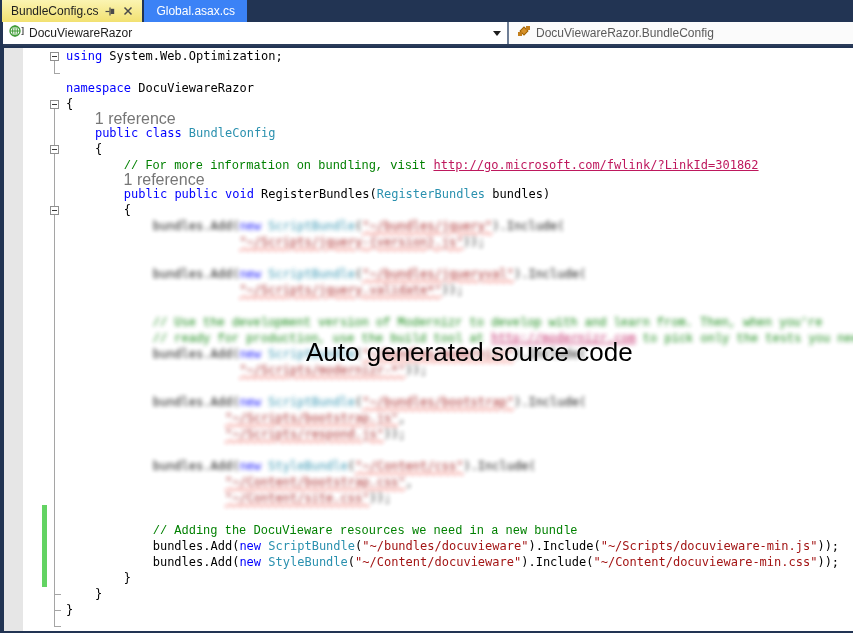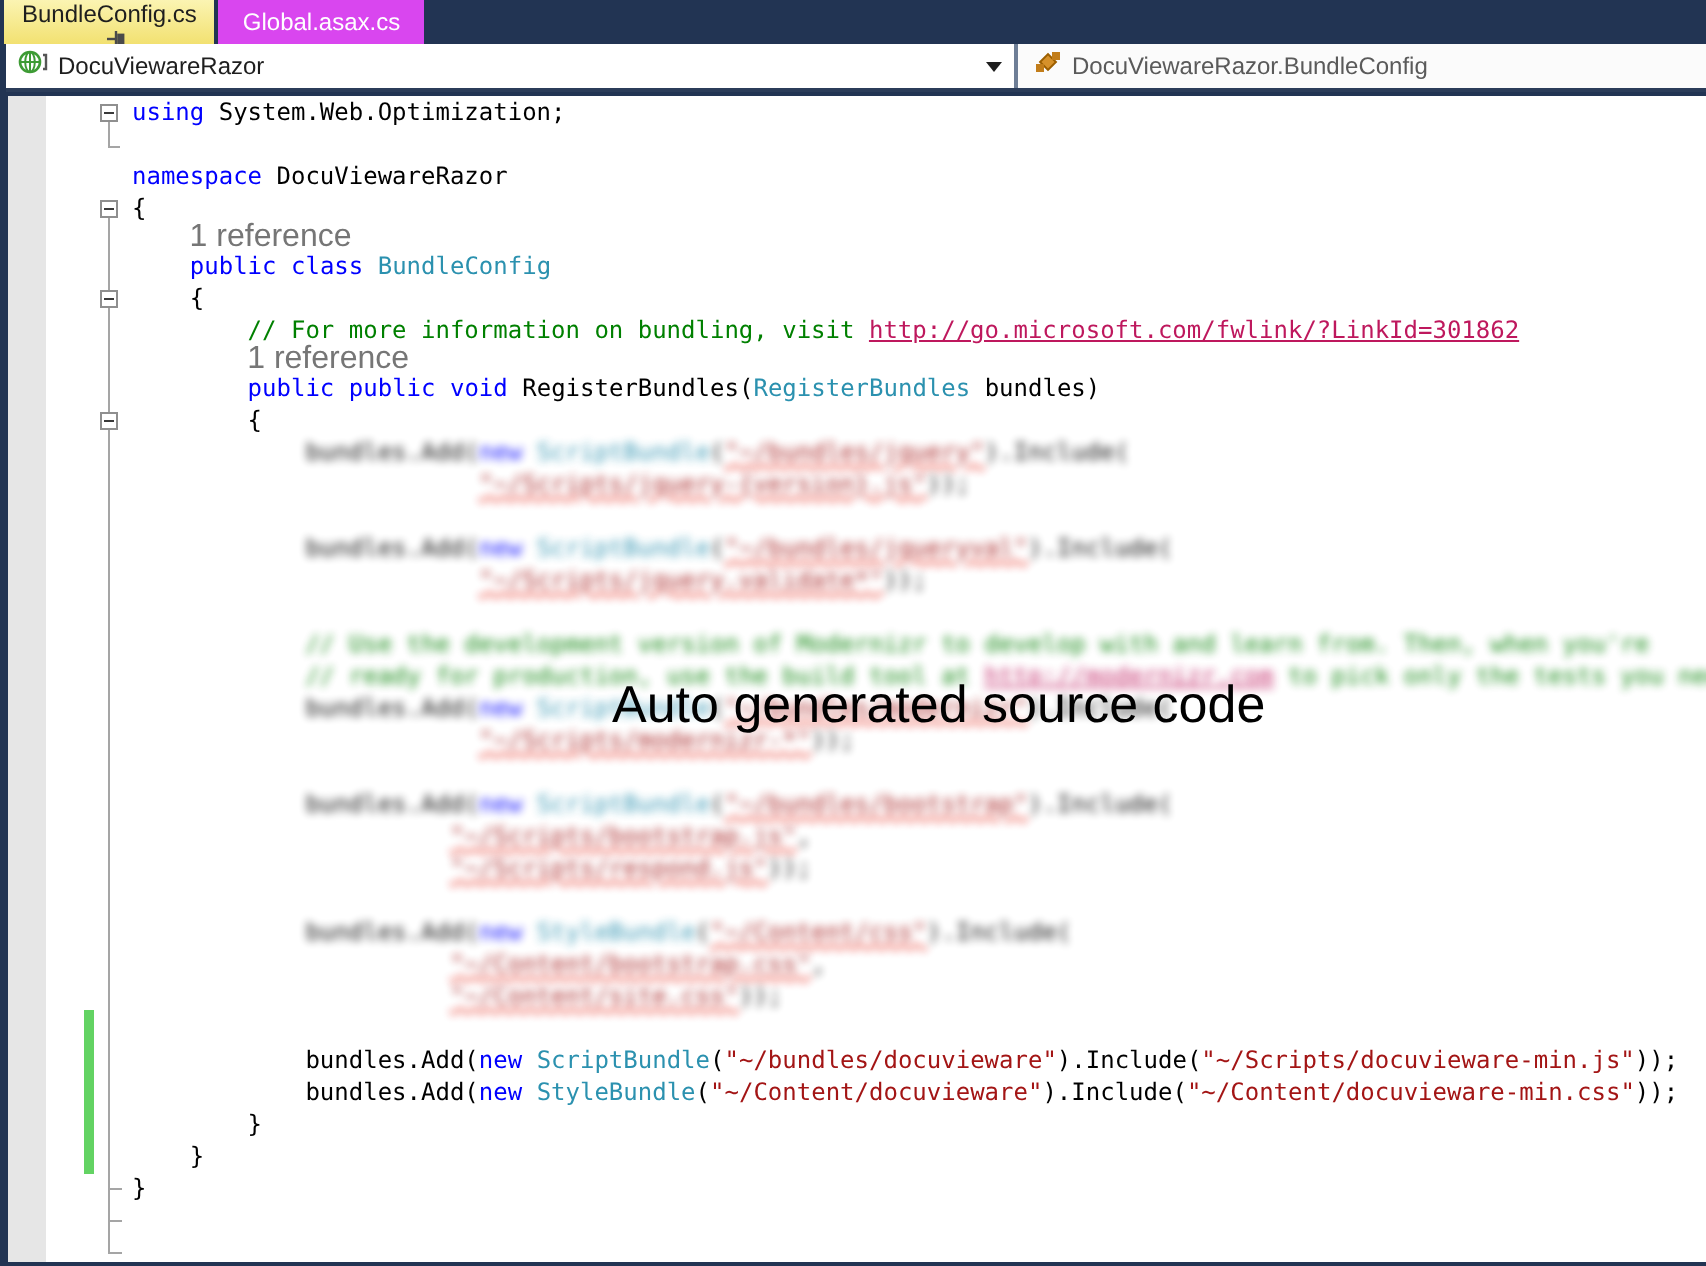--- a/index.html
+++ b/index.html
@@ -13,7 +13,7 @@
   .tabbar { position:absolute; left:0; top:0; width:853px; height:22px;
     display:flex; align-items:stretch; padding-left:2px; gap:2px; background:#223453; }
   .tab { display:flex; align-items:center; padding:0 9px; font-size:12px; cursor:default; }
-  .tab.active { background:linear-gradient(#FBF4B2,#F2E171); color:#1e1e1e;flex-direction:column; }
+  .tab.active { background:linear-gradient(#FBF4B2,#F2E171); color:#1e1e1e; }
   .tab.inactive { background:#d946ef; color:#ffffff; padding:0 12px; }
   .tab .ticon { margin-left:7px; display:flex; align-items:center; }
   

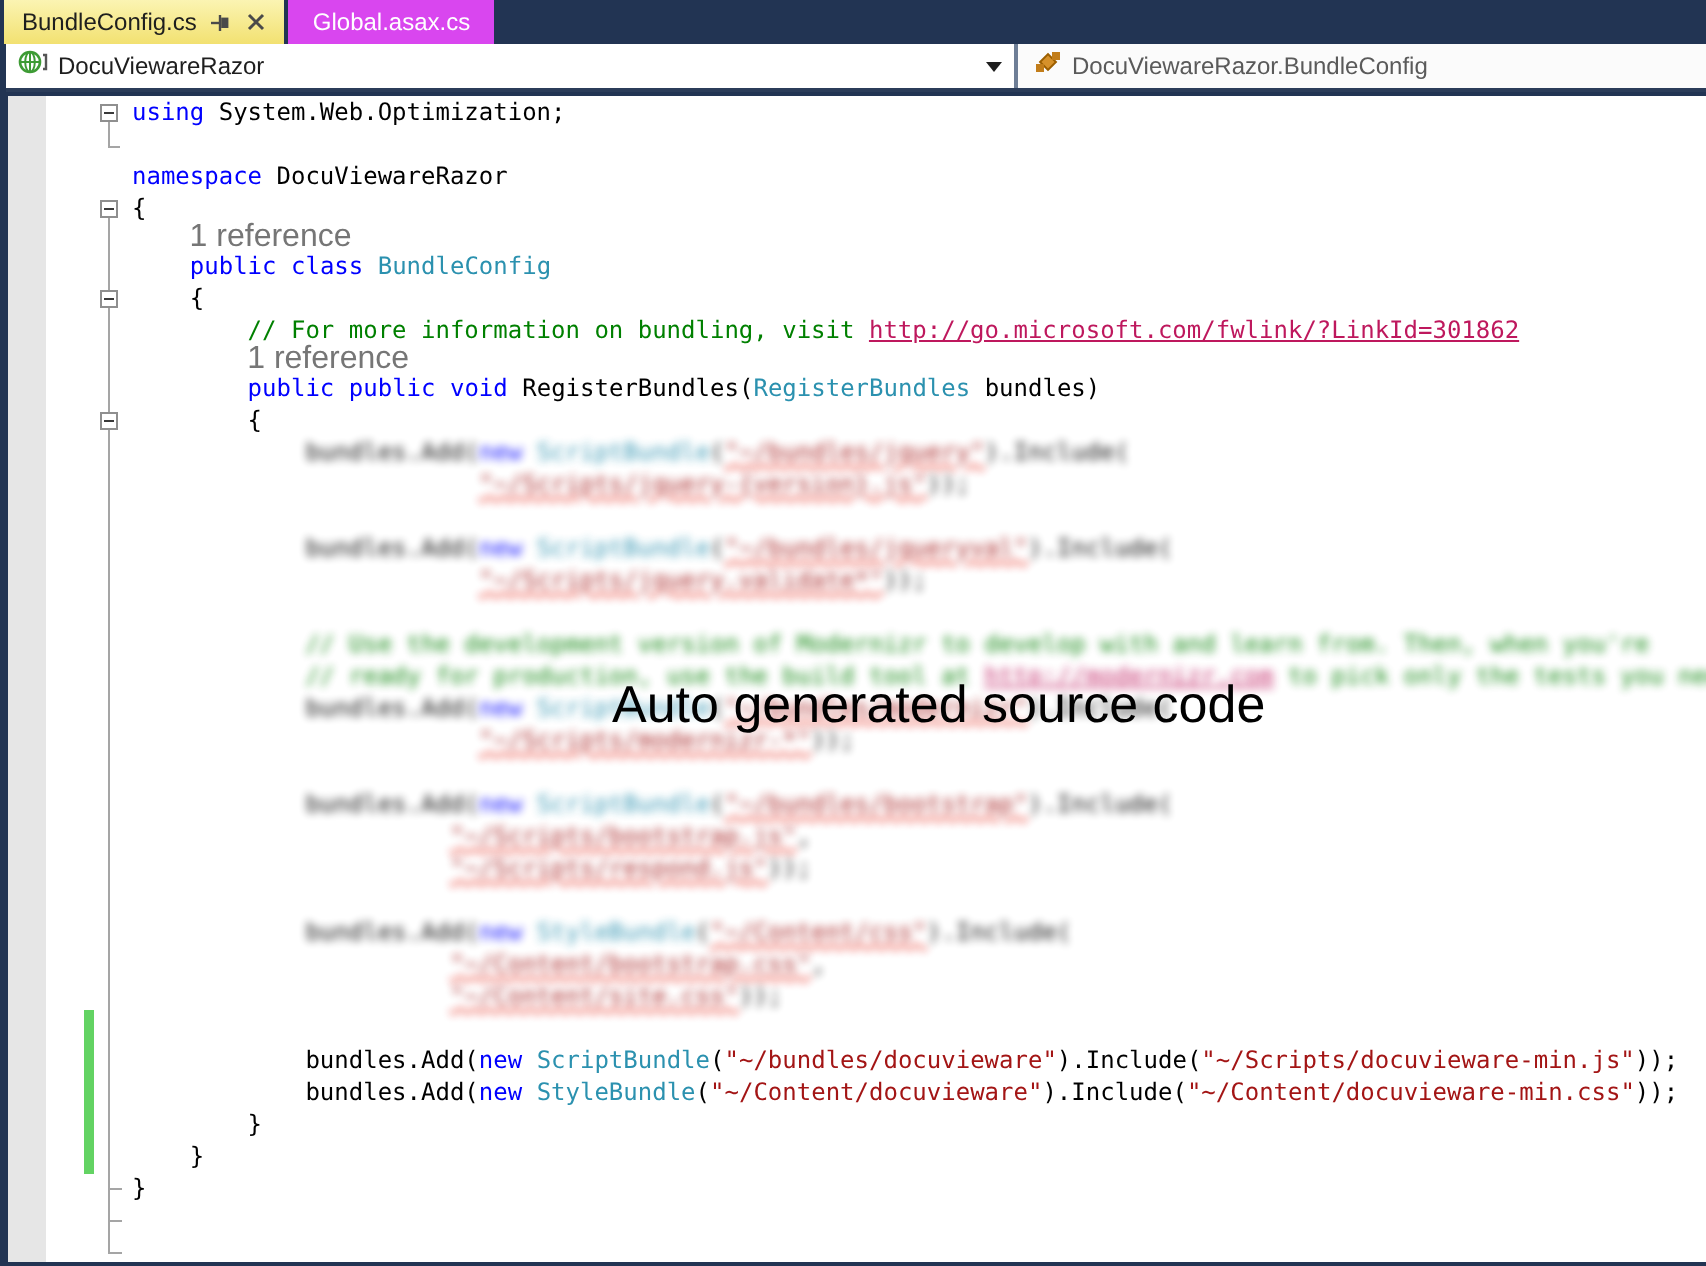--- a/index.html
+++ b/index.html
@@ -14,7 +14,7 @@
     display:flex; align-items:stretch; padding-left:2px; gap:2px; background:#223453; }
   .tab { display:flex; align-items:center; padding:0 9px; font-size:12px; cursor:default; }
   .tab.active { background:linear-gradient(#FBF4B2,#F2E171); color:#1e1e1e; }
-  .tab.inactive { background:#d946ef; color:#ffffff; padding:0 12px; }
+  .tab.inactive { background:#3b82f6; color:#ffffff; padding:0 12px; }
   .tab .ticon { margin-left:7px; display:flex; align-items:center; }
   
   .navbar { position:absolute; left:3px; top:22px; width:850px; height:24px;

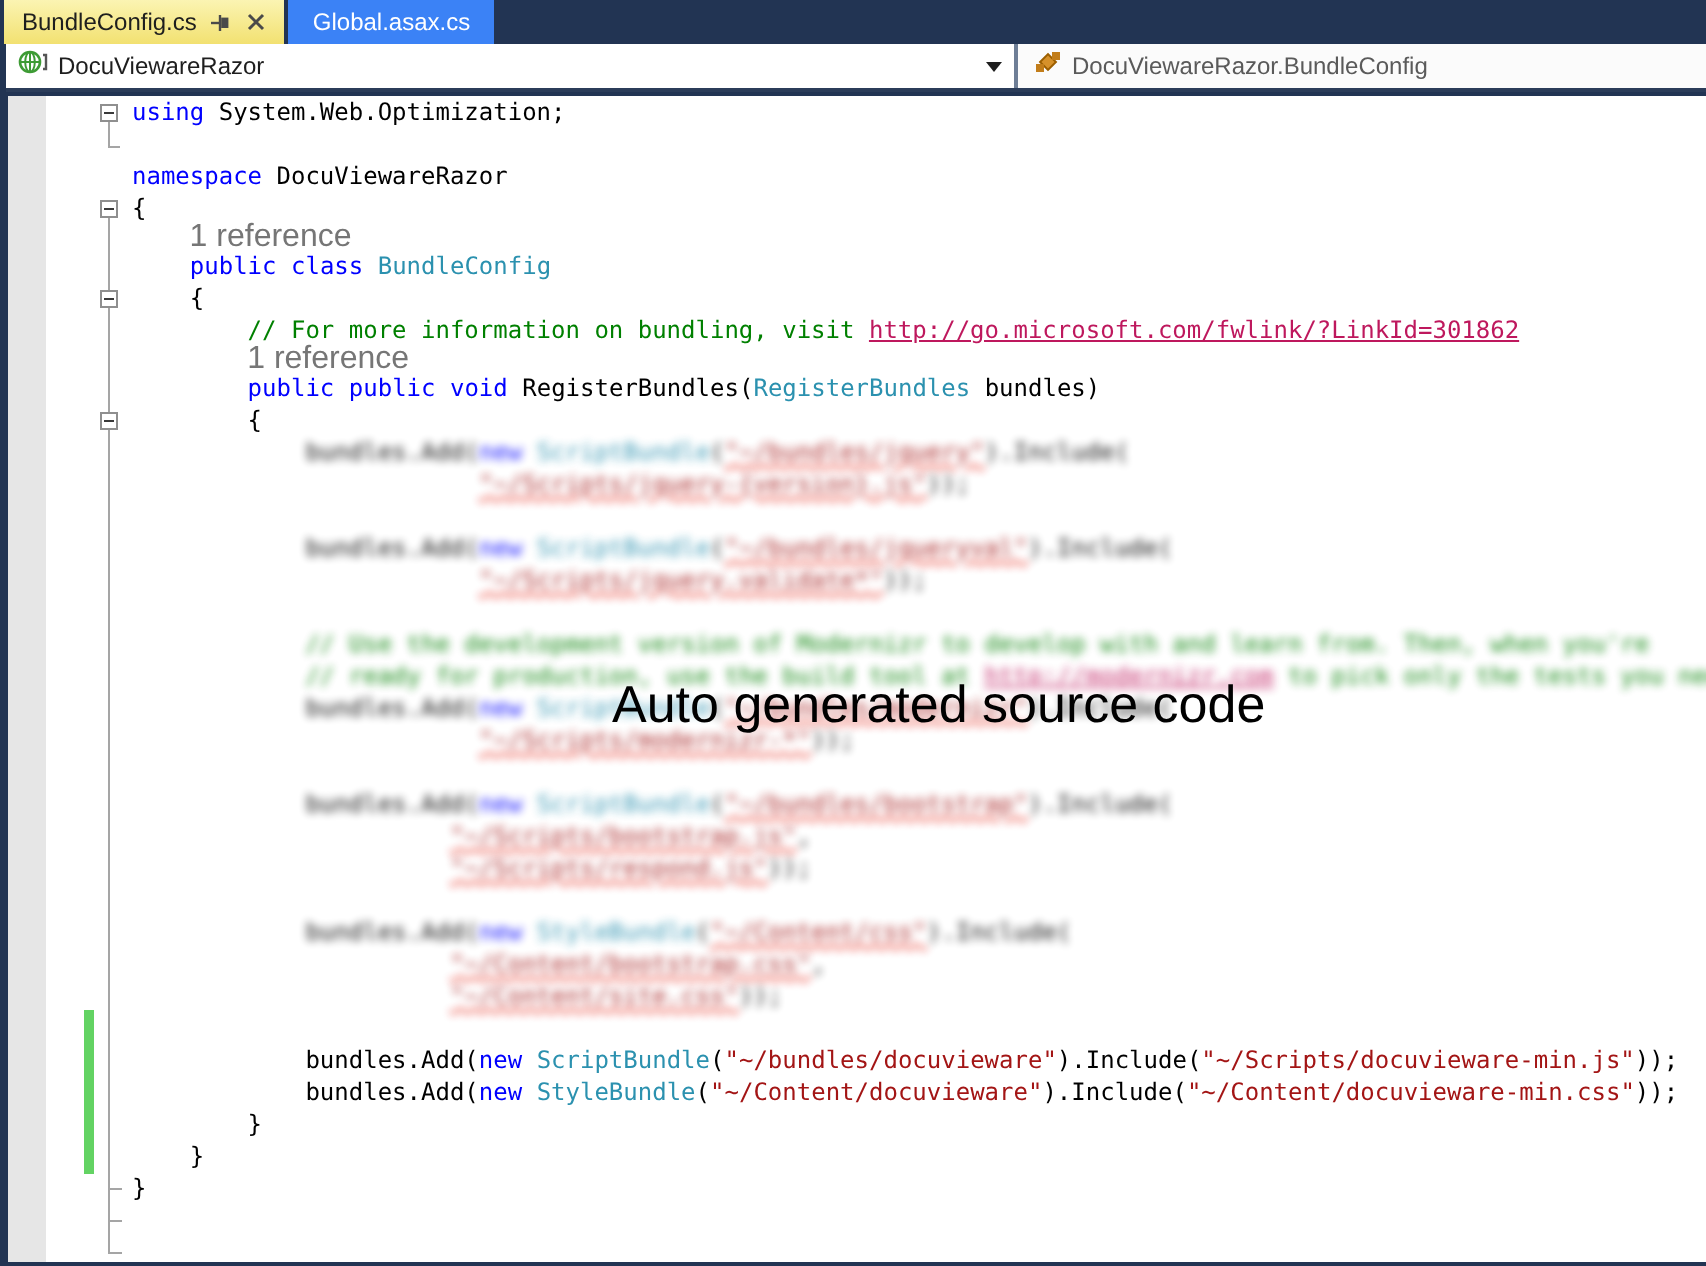--- a/index.html
+++ b/index.html
@@ -36,7 +36,7 @@
   .cl.lens { height:13px; line-height:13px; font-family:"Liberation Sans",sans-serif; font-size:16px; color:#767676; }
   .cl.blur { filter:blur(2px); opacity:.92; }
   .k { color:#0000FF; } .t { color:#2B91AF; } .s { color:#A31515; }
-  .c { color:#008000; } .p { color:#000000; } .g { color:#767676; }
+  .c { color:#008000;font-family:Liberation Mono, monospace; } .p { color:#000000; } .g { color:#767676; }
   .u { color:#be185d; text-decoration:underline; }
   .sq { text-decoration-line:underline; text-decoration-style:wavy; text-decoration-color:#E51400; text-decoration-thickness:1px; }
   

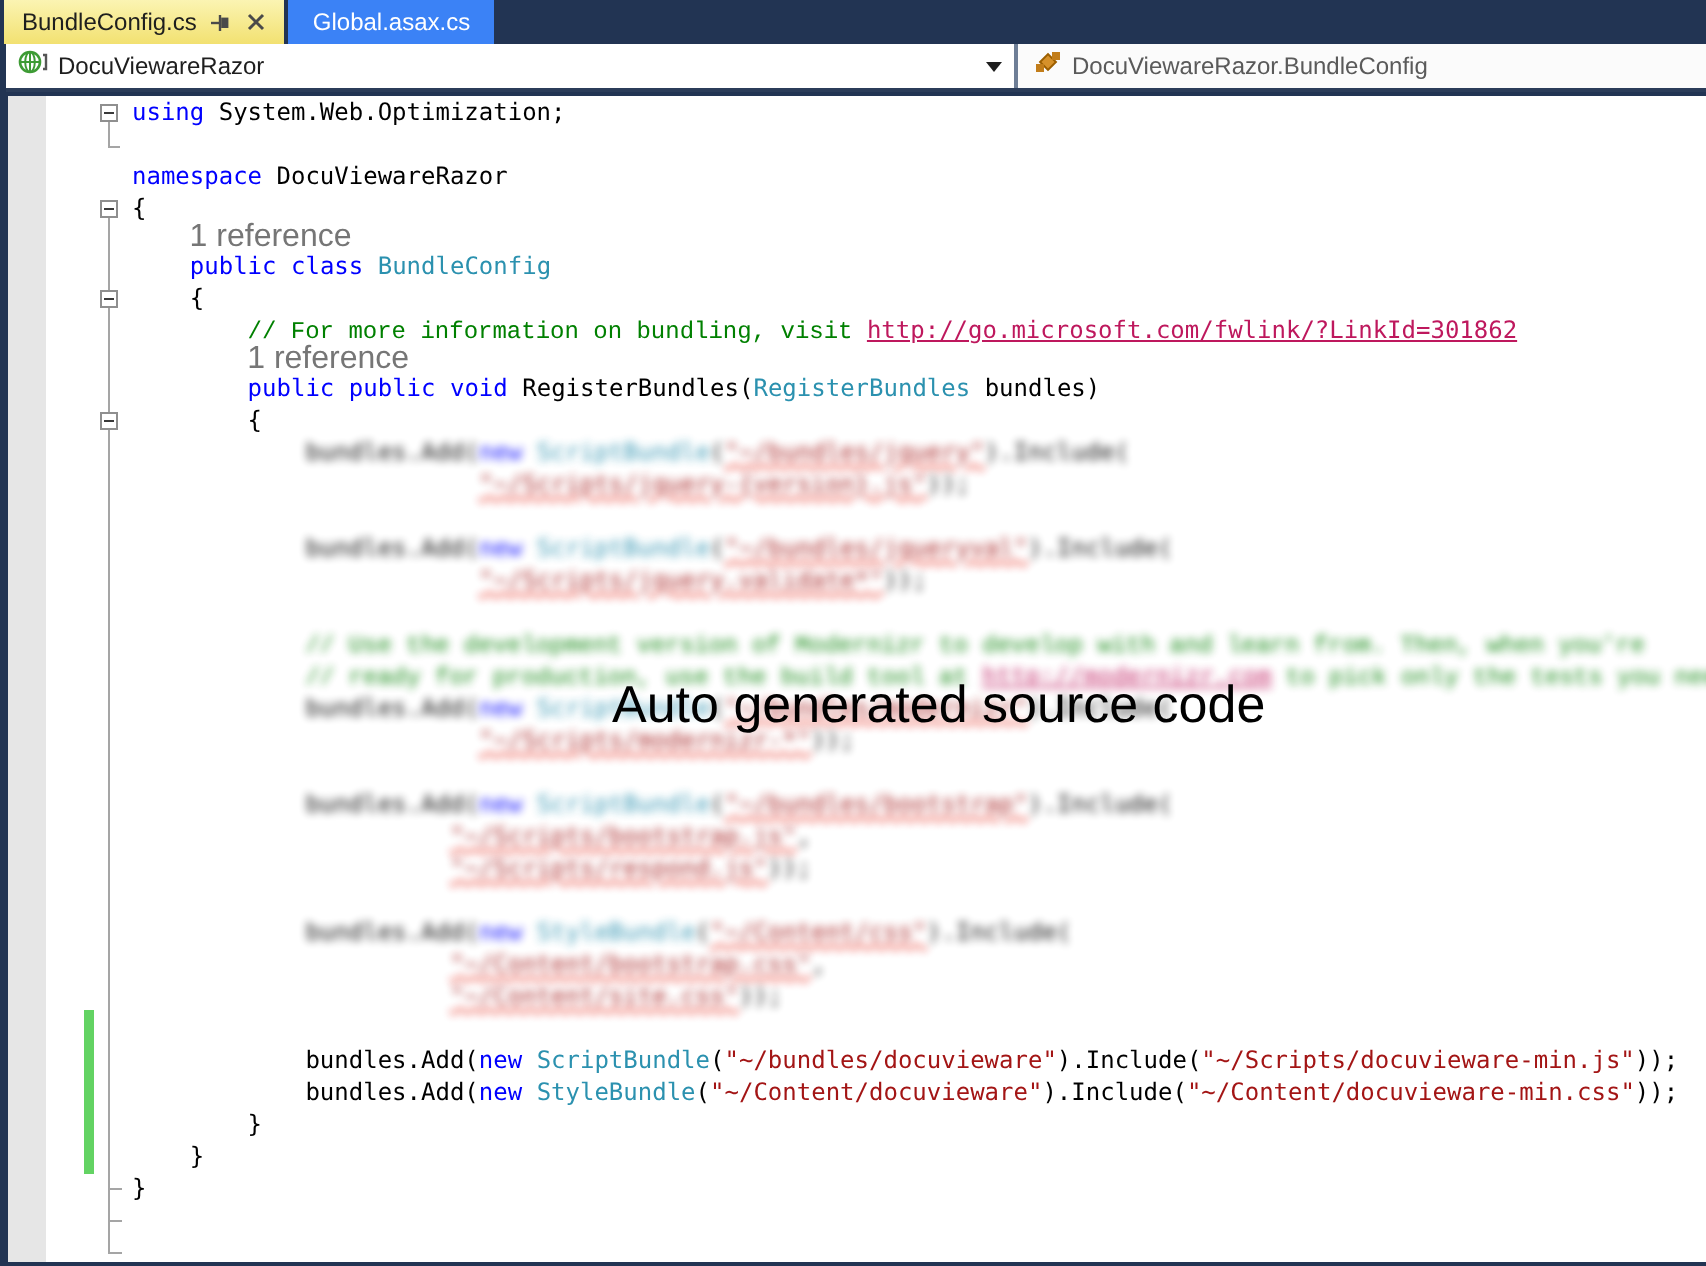--- a/index.html
+++ b/index.html
@@ -149,6 +149,7 @@
         <div class="cl blur"><span class="p">                      </span><span class="s sq">"~/Content/bootstrap.css"</span><span class="p">,</span></div>
         <div class="cl blur"><span class="p">                      </span><span class="s sq">"~/Content/site.css"</span><span class="p">));</span></div>
         <div class="cl"></div>
+        <div class="cl"><span class="p">            </span><span class="c">// Adding the DocuVieware resources we need in a new bundle</span></div>
         <div class="cl"><span class="p">            bundles.Add(</span><span class="k">new</span><span class="p"> </span><span class="t">ScriptBundle</span><span class="p">(</span><span class="s">"~/bundles/docuvieware"</span><span class="p">).Include(</span><span class="s">"~/Scripts/docuvieware-min.js"</span><span class="p">));</span></div>
         <div class="cl"><span class="p">            bundles.Add(</span><span class="k">new</span><span class="p"> </span><span class="t">StyleBundle</span><span class="p">(</span><span class="s">"~/Content/docuvieware"</span><span class="p">).Include(</span><span class="s">"~/Content/docuvieware-min.css"</span><span class="p">));</span></div>
         <div class="cl"><span class="p">        }</span></div>

